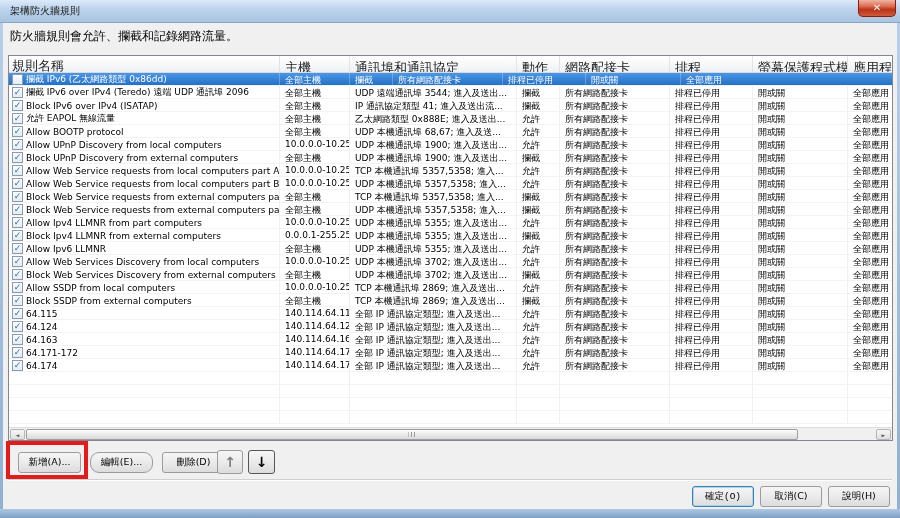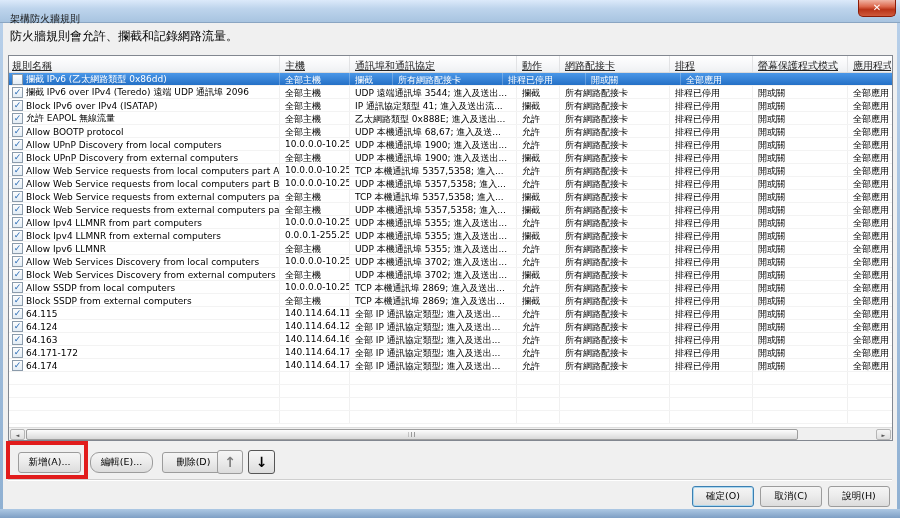--- a/index.html
+++ b/index.html
@@ -8,7 +8,7 @@
   
   .titlebar{position:absolute;left:0;top:0;width:900px;height:23px;
     background:linear-gradient(#dceafa,#bdd4ec 40%,#a8c4e0);border-bottom:1px solid #8aa5c2;box-sizing:border-box;}
-  .title-text{position:absolute;left:10px;top:12px;font-size:10px;color:#1b1b1b;}
+  .title-text{position:absolute;left:10px;top:4px;font-size:10px;color:#1b1b1b;}
   .close-btn{position:absolute;left:858px;top:0;width:38px;height:17px;border:1px solid #8c1c07;border-top:none;
     border-radius:0 0 5px 5px;background:linear-gradient(#f0b4a4,#dd6a4f 40%,#c03а1f 60%,#c8432a);
     background:linear-gradient(#f0b4a4,#dd6a4f 40%,#b93418 60%,#cf5a3c);

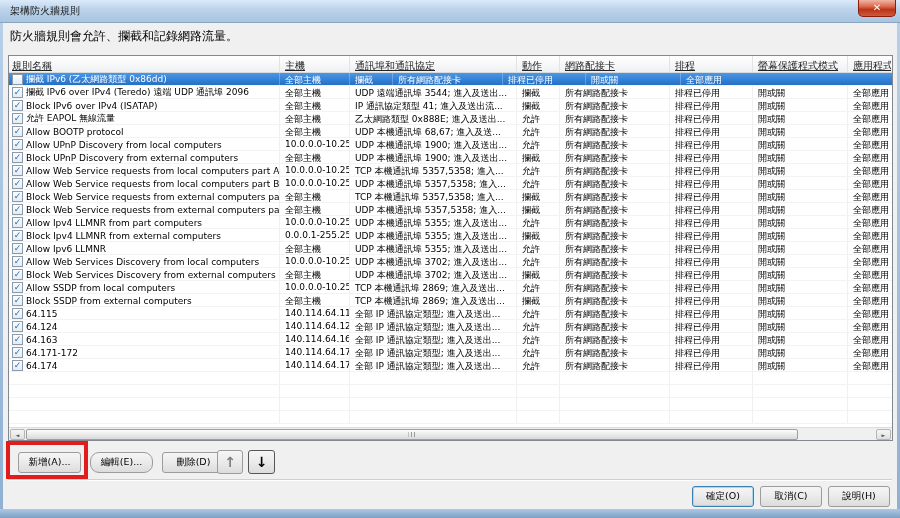--- a/index.html
+++ b/index.html
@@ -22,8 +22,8 @@
     border:1px solid #828790;box-sizing:border-box;overflow:hidden;}
   .lv-header{display:flex;height:17px;background:linear-gradient(#ffffff,#f6f7f9 60%,#eef0f2);
     border-bottom:1px solid #d9dadc;box-sizing:border-box;}
-  .hcell{box-sizing:border-box;padding:3px 0 0 5px;border-right:1px solid #e2e3e5;font-size:10px;color:#222;
-    white-space:nowrap;overflow:hidden;flex:none;text-decoration:underline;}
+  .hcell{box-sizing:border-box;padding:3px 0 0 5px;border-right:1px solid #e2e3e5;font-size:13px;color:#222;
+    white-space:nowrap;overflow:hidden;flex:none;}
   .lv-row{display:flex;height:13px;box-sizing:border-box;border-bottom:1px solid #f3f3f3;}
   .cell{box-sizing:border-box;padding:1px 0 0 5px;font-size:9px;color:#000;white-space:nowrap;overflow:hidden;
     border-right:1px solid #f0f0f0;flex:none;}

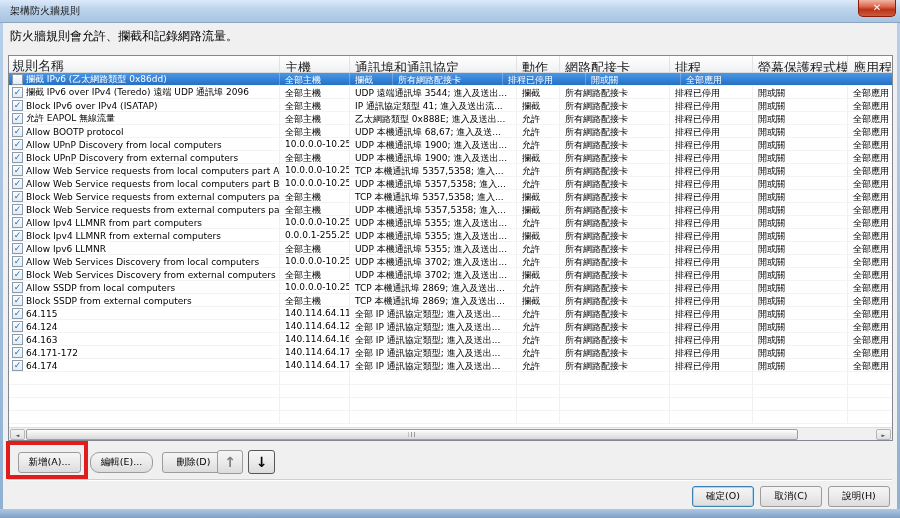--- a/index.html
+++ b/index.html
@@ -54,7 +54,7 @@
   .btn-down{left:248px;top:450px;width:27px;height:24px;font-size:14px;font-weight:bold;color:#000;border-color:#565656;}
   .annot{position:absolute;left:6px;top:441px;width:82px;height:38px;border:4px solid #e11c1c;box-sizing:border-box;z-index:6;pointer-events:none;}
   .sep{position:absolute;left:8px;top:479px;width:884px;height:2px;border-top:1px solid #cfcfcf;border-bottom:1px solid #ffffff;box-sizing:border-box;}
-  .btn-ok{left:692px;top:486px;width:62px;border-color:#3c7fb1;box-shadow:inset 0 0 0 1px #a9d7f0;}
+  .btn-ok{left:692px;top:486px;width:62px;border-color:#3c7fb1;box-shadow:inset 0 0 0 1px #a9d7f0;font-family:Liberation Mono, monospace;}
   .btn-cancel{left:760px;top:486px;width:62px;}
   .btn-help{left:828px;top:486px;width:62px;}
 </style>

